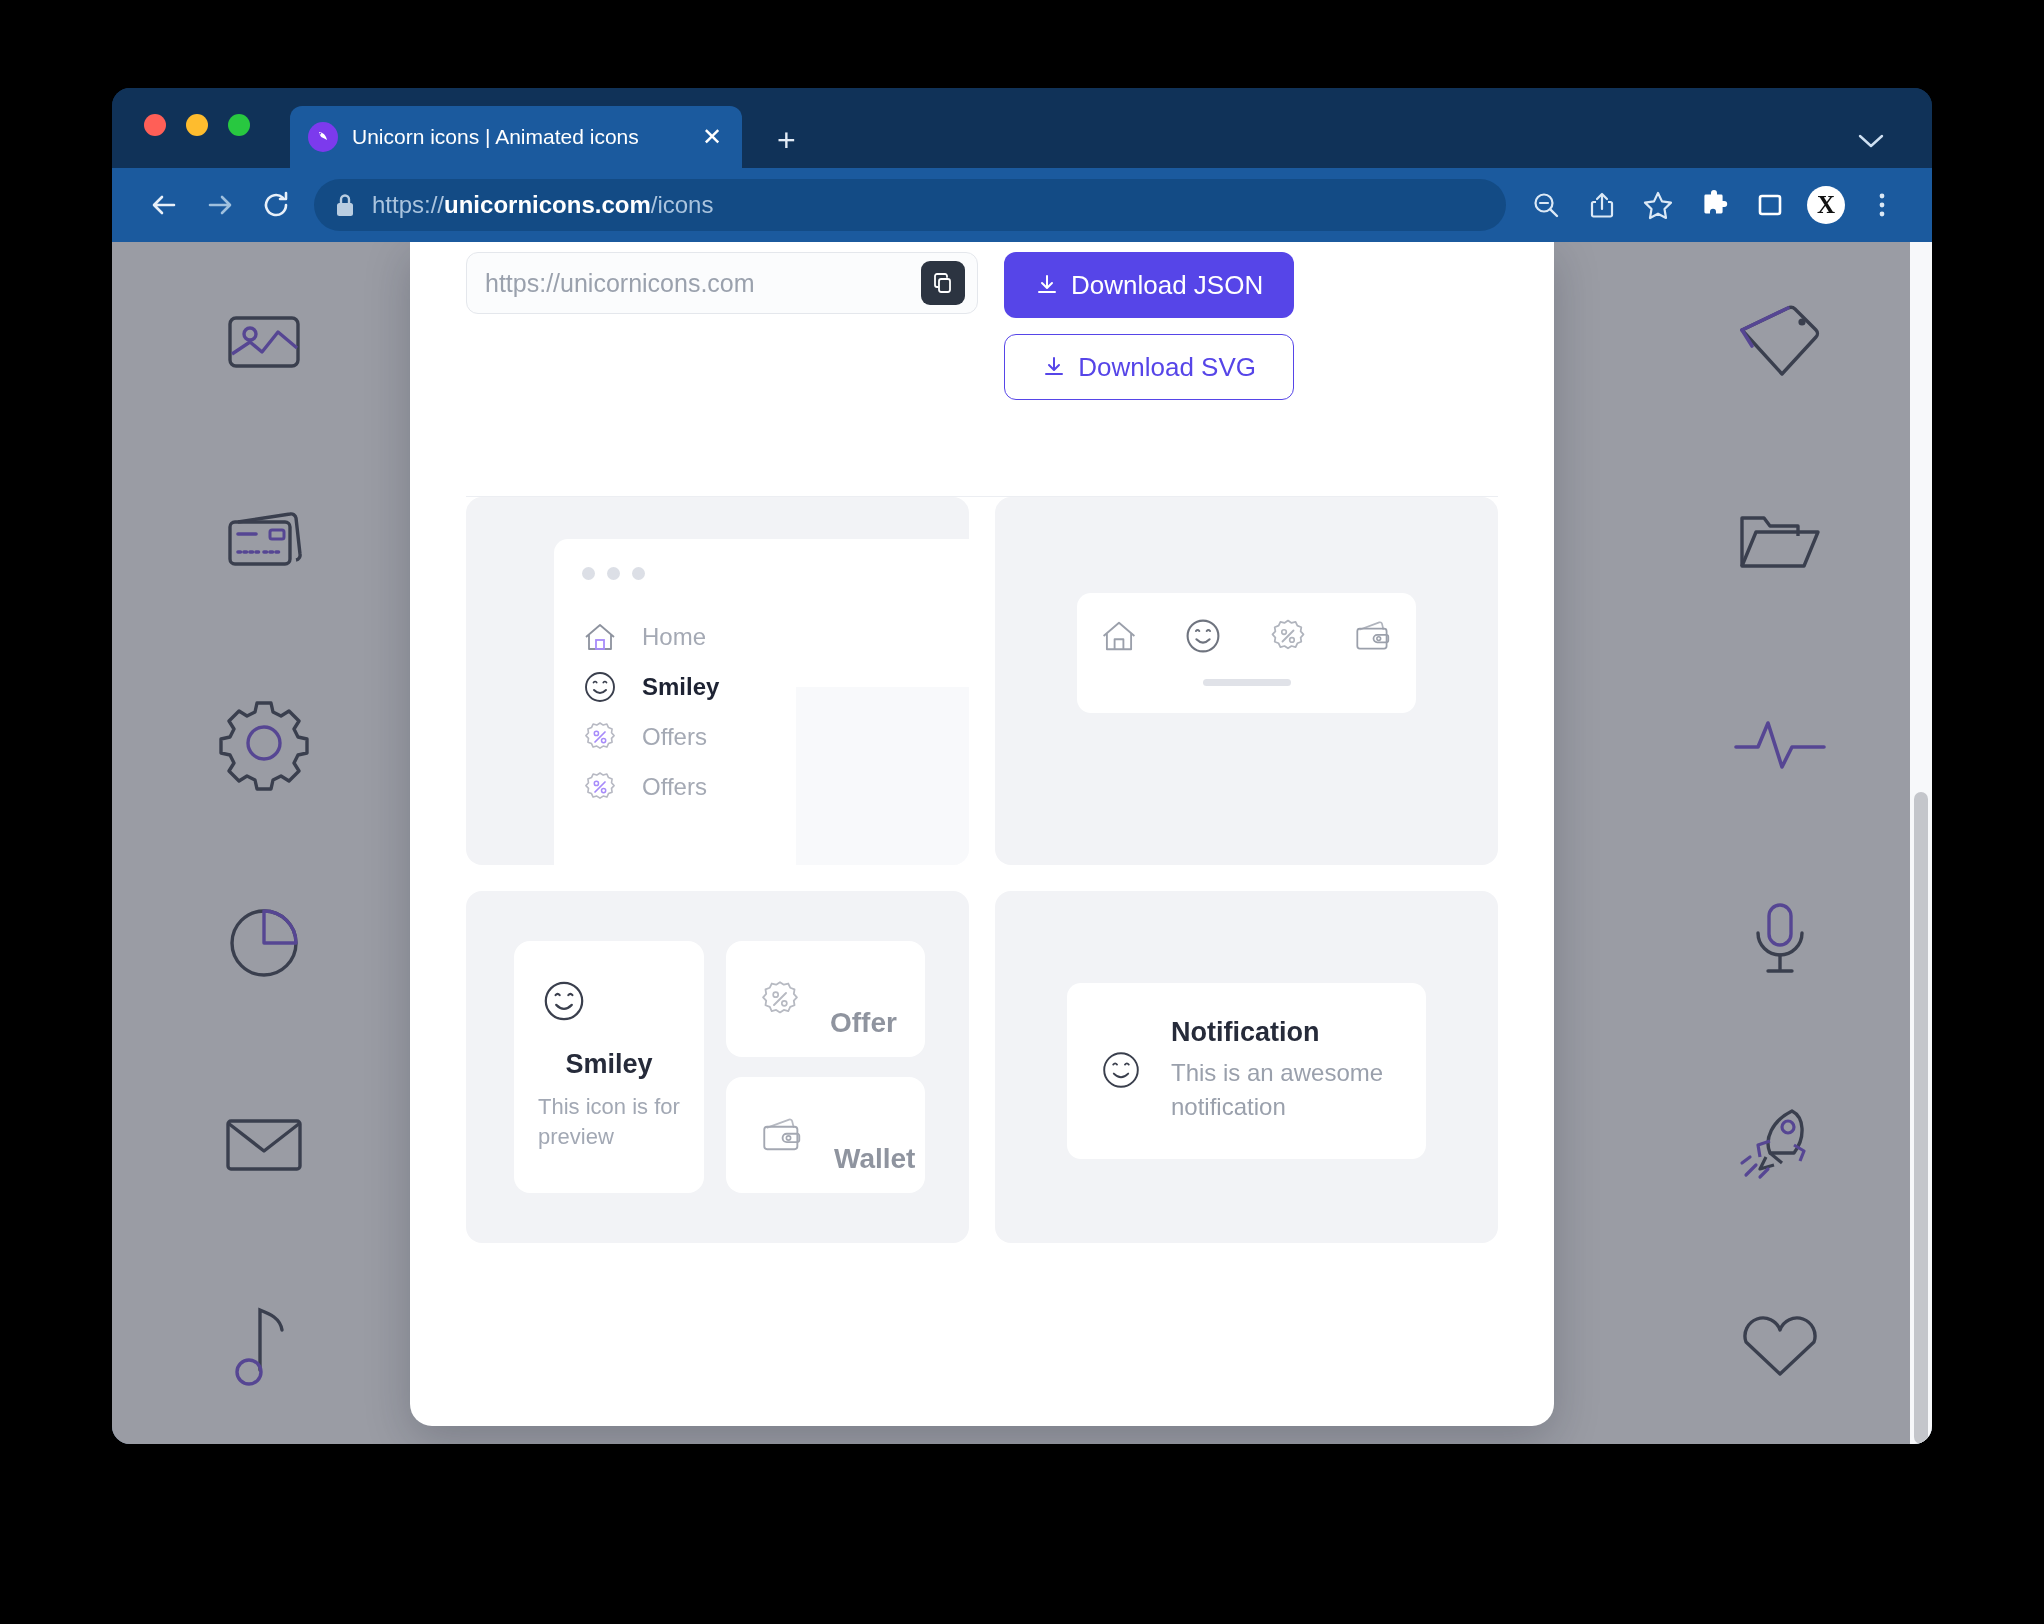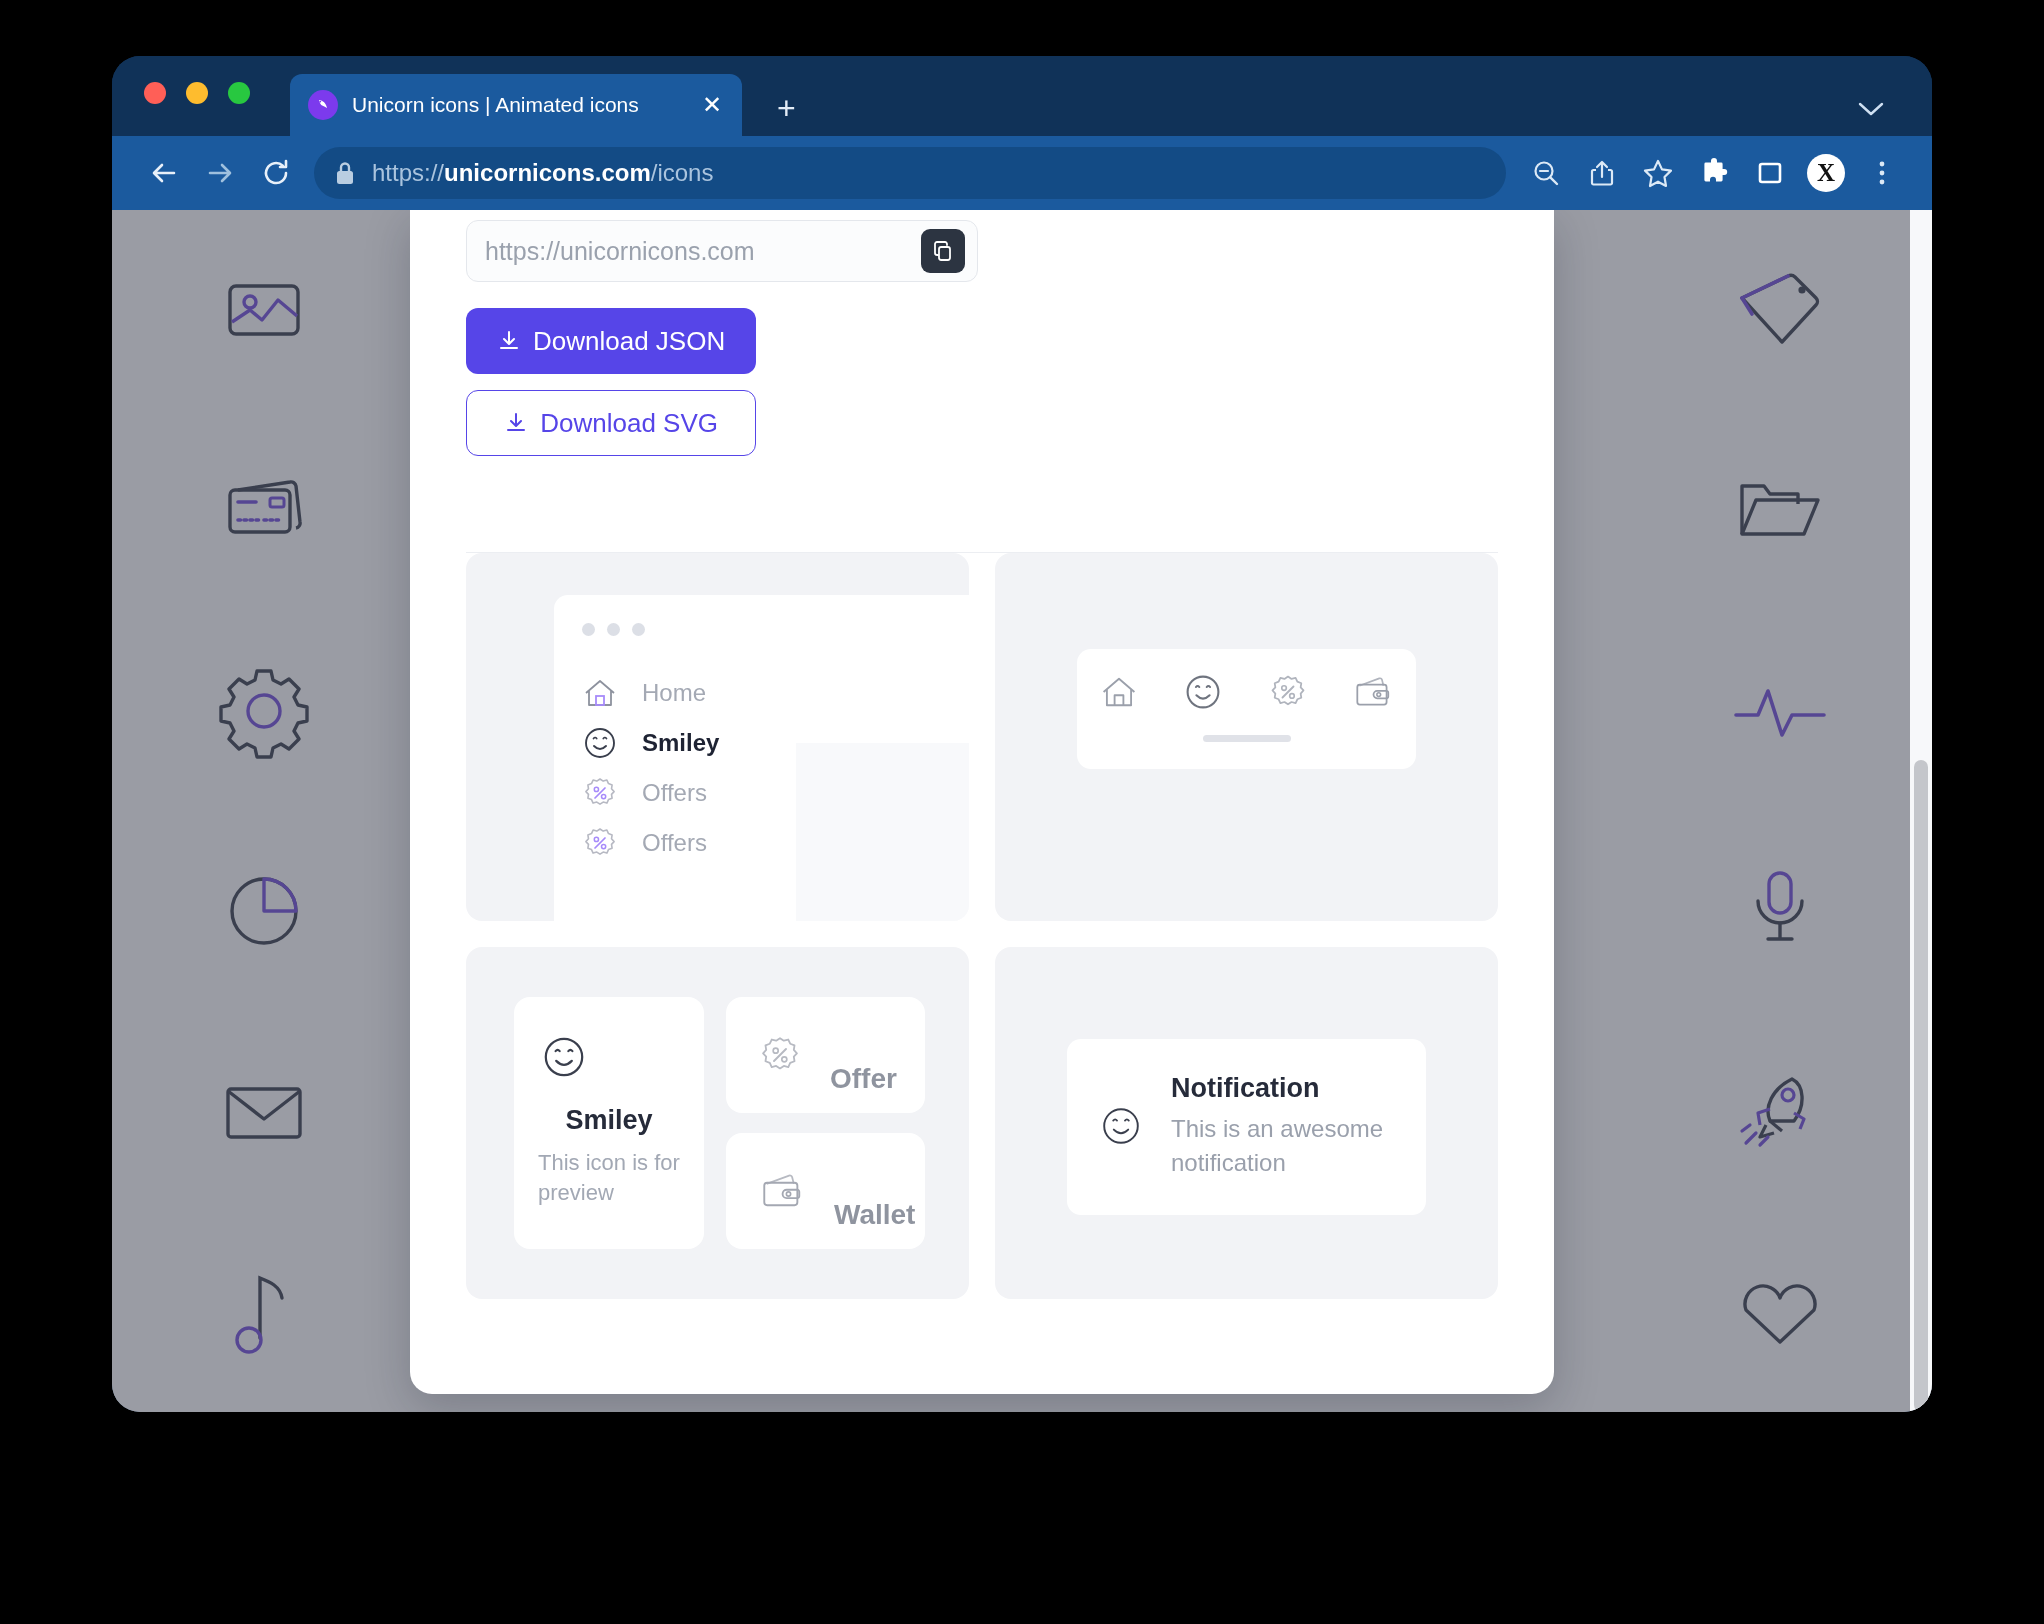--- a/index.html
+++ b/index.html
@@ -13,9 +13,9 @@
   
   .browser {
     position: absolute;
-    left: 112px; top: 56px;
+    left: 112px; top: 88px;
     width: 1820px; height: 1356px;
-    border-radius: 28px;
+    border-radius: 18px;
     overflow: hidden;
     background: #14375e;
     box-shadow: 0 18px 50px rgba(0,0,0,.55);

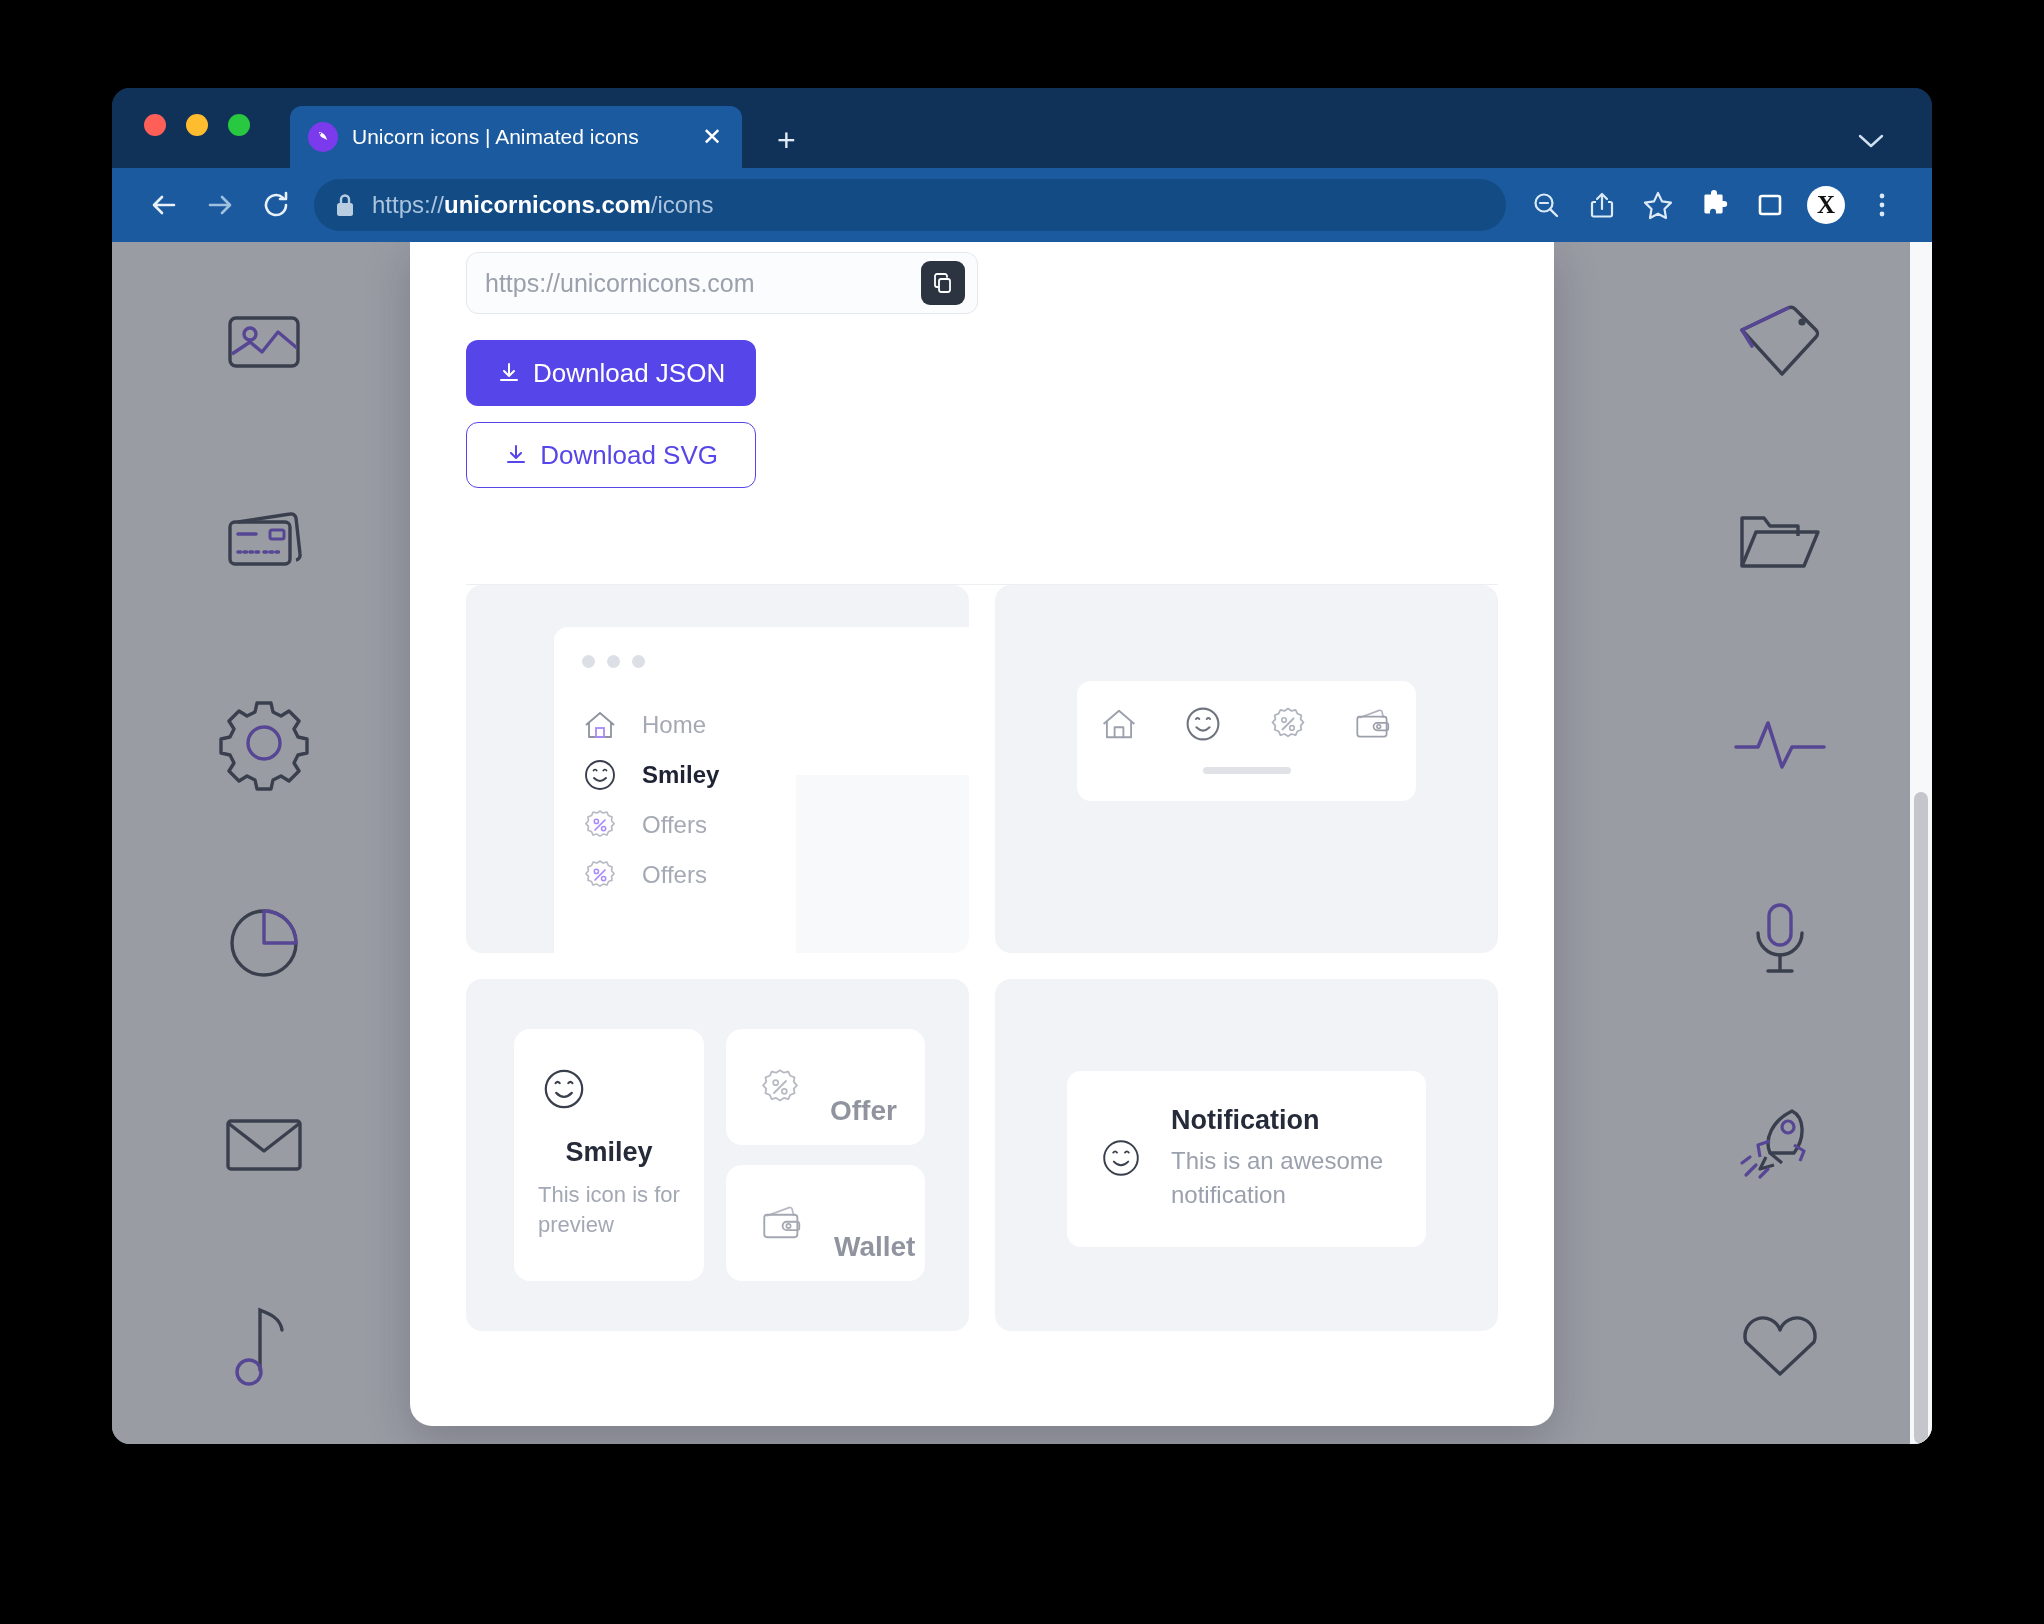--- a/index.html
+++ b/index.html
@@ -165,7 +165,6 @@
     align-items: flex-start;
     padding-top: 10px;
     gap: 26px;
-    flex-direction: column;
   }
   .copy-field {
     position: relative;

